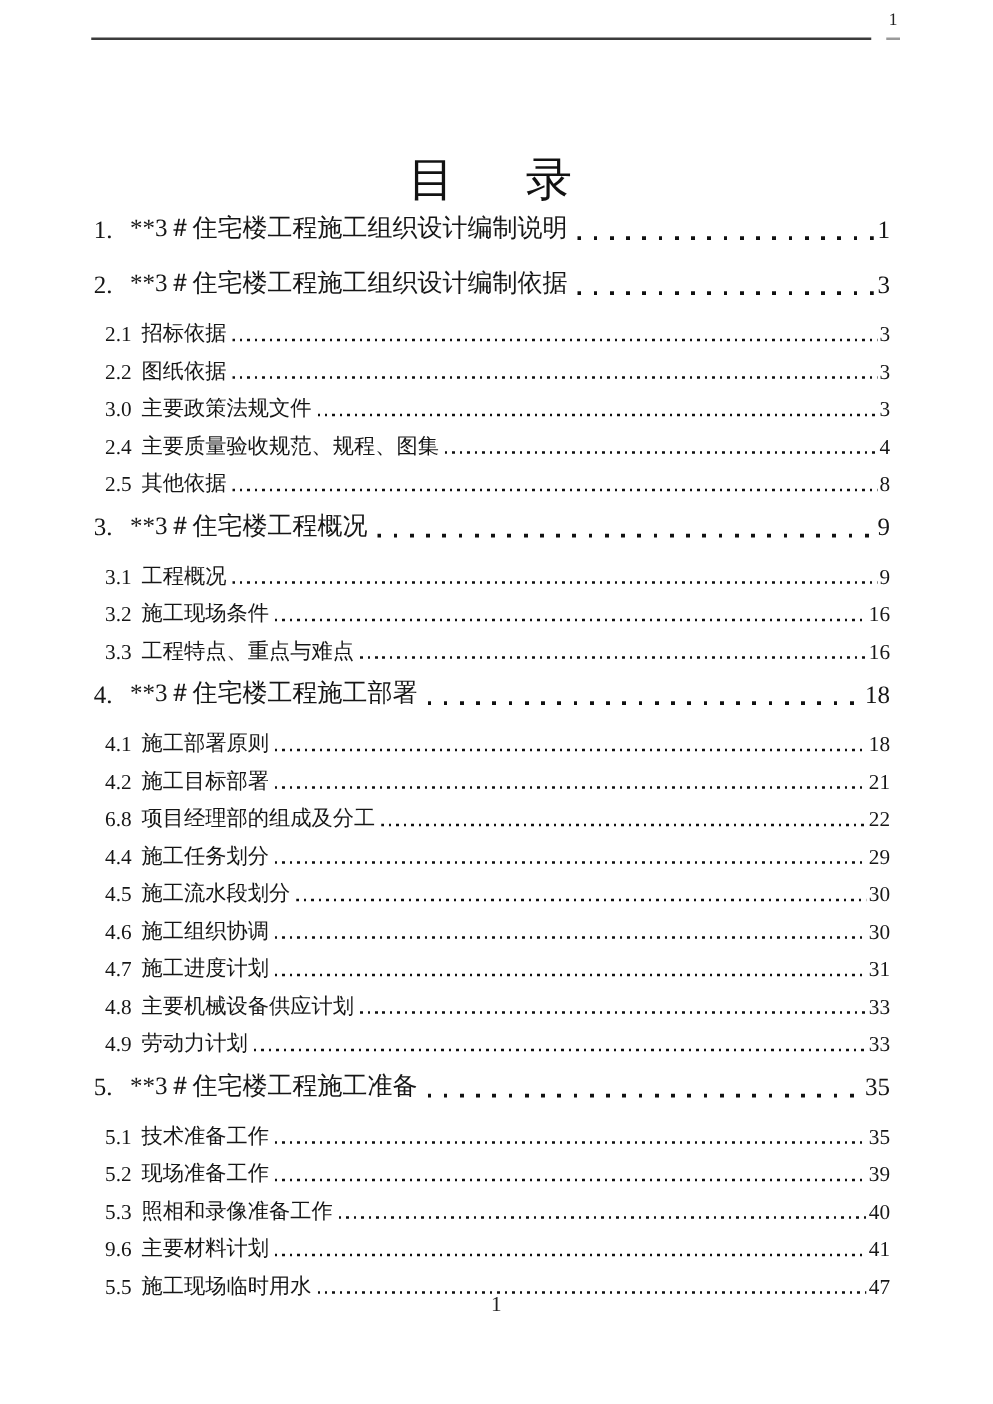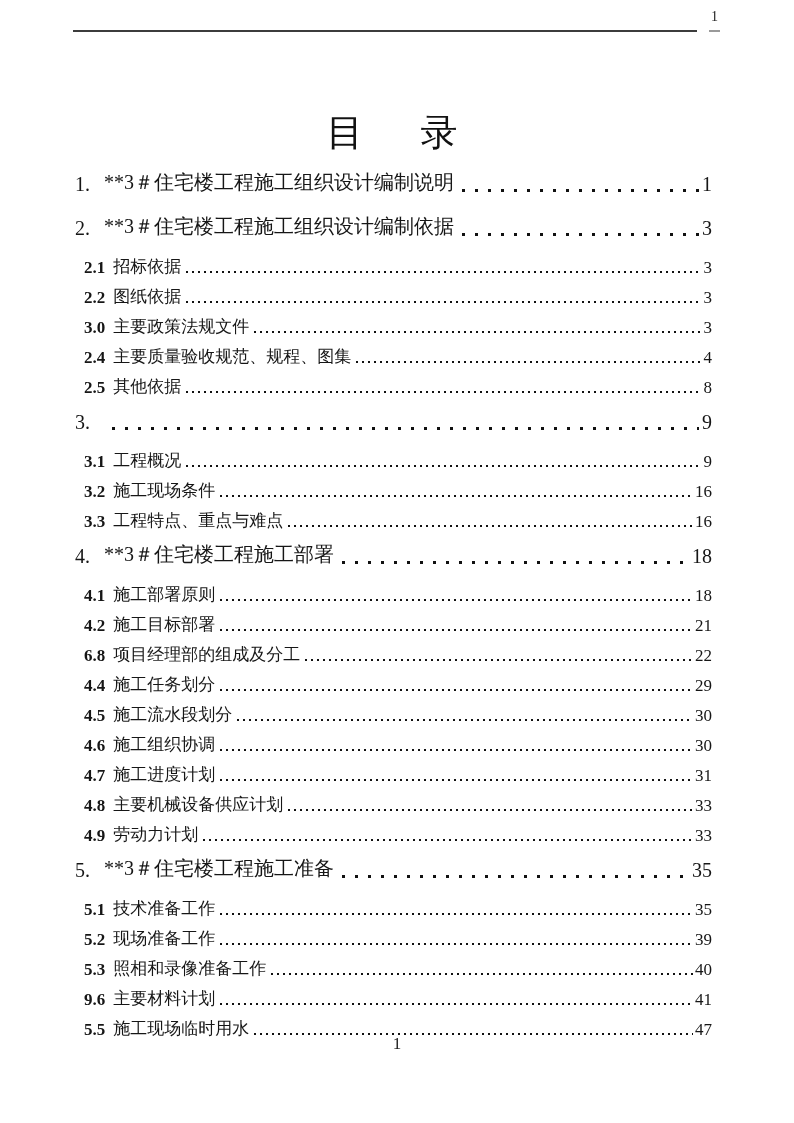--- a/index.html
+++ b/index.html
@@ -28,7 +28,7 @@
 
   
   .doc-title {
-    position:absolute; top:84px; left:0; width:100%;
+    position:absolute; top:96px; left:0; width:100%;
     text-align:center;
     font-size:37px; line-height:48px;
     letter-spacing:10px;

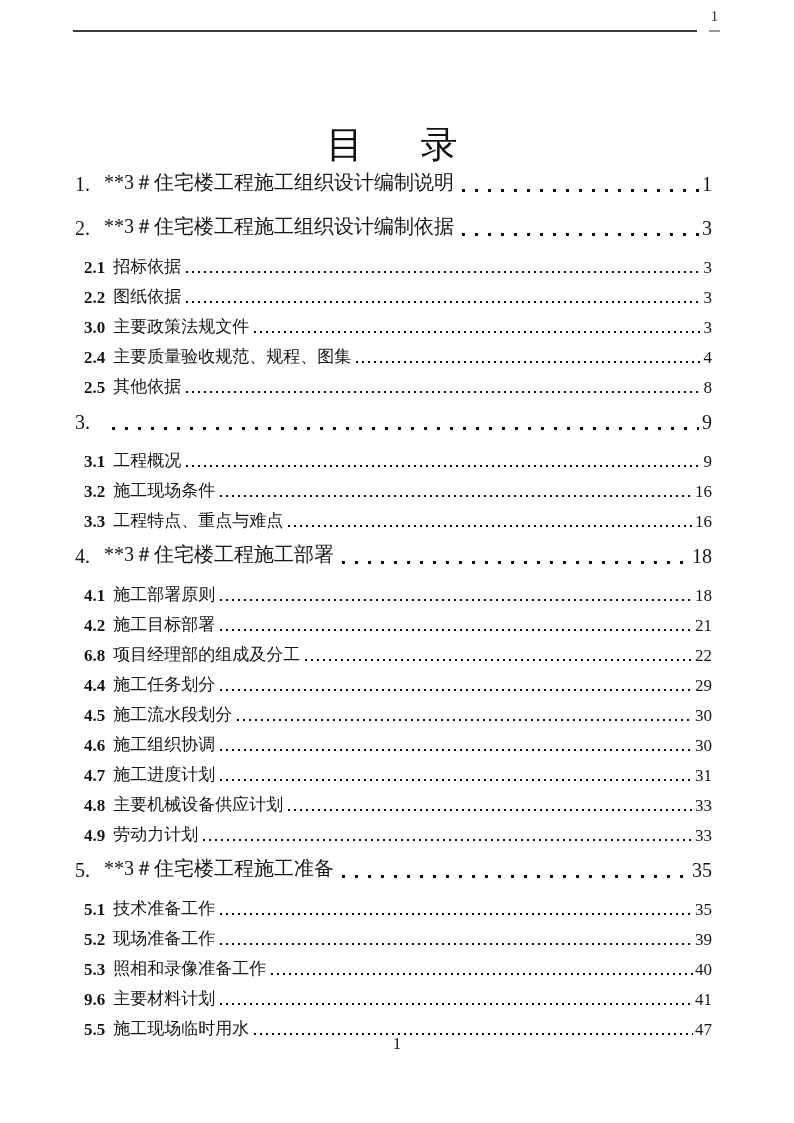--- a/index.html
+++ b/index.html
@@ -55,7 +55,7 @@
   }
   .toc-num { flex:0 0 auto; }
   .level-1 .toc-num { margin-right:14px; }
-  .level-2 .toc-num { margin-right:8px; font-weight:bold;margin-top:12px; }
+  .level-2 .toc-num { margin-right:8px; font-weight:normal;margin-top:12px; }
   .toc-label { flex:0 0 auto;text-align:center; }
   .leader { flex:1 1 auto; align-self:flex-end; }
   .level-1 .leader {

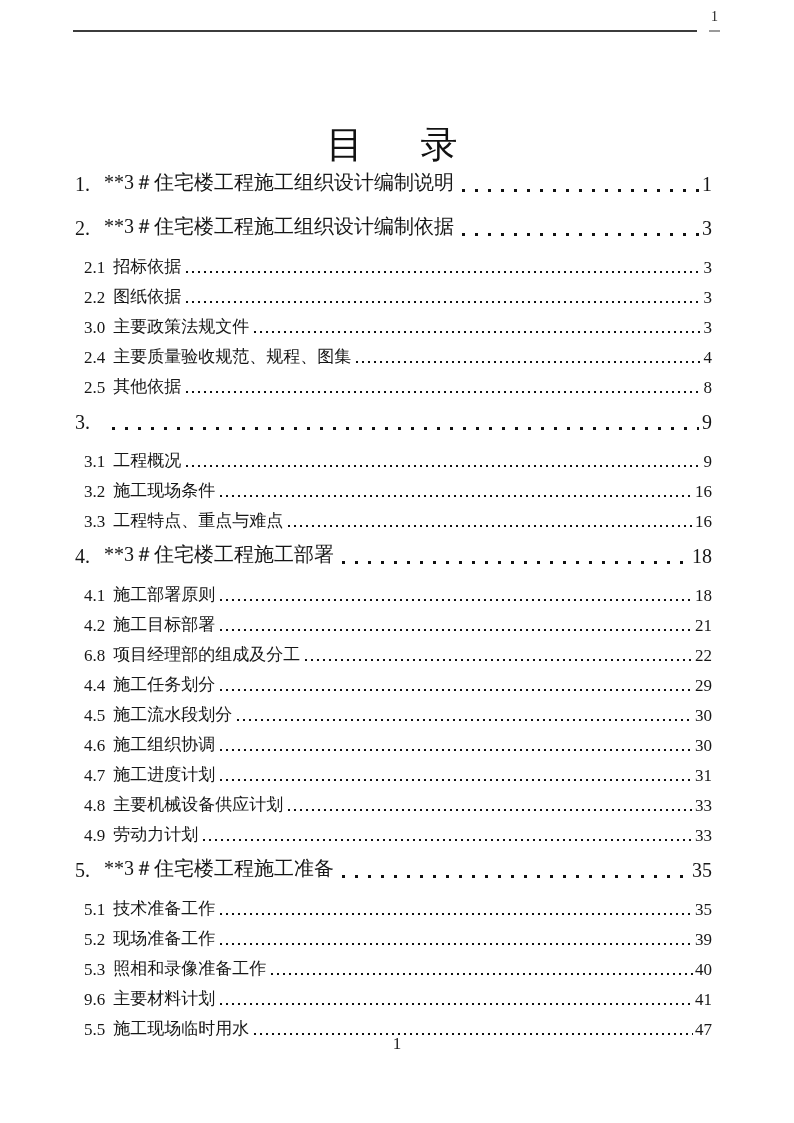--- a/index.html
+++ b/index.html
@@ -138,6 +138,7 @@
 
     <div class="toc-row level-1">
       <span class="toc-num">3.</span>
+      <span class="toc-label">**3＃住宅楼工程概况</span>
       <span class="leader"></span>
       <span class="toc-page">9</span>
     </div>

